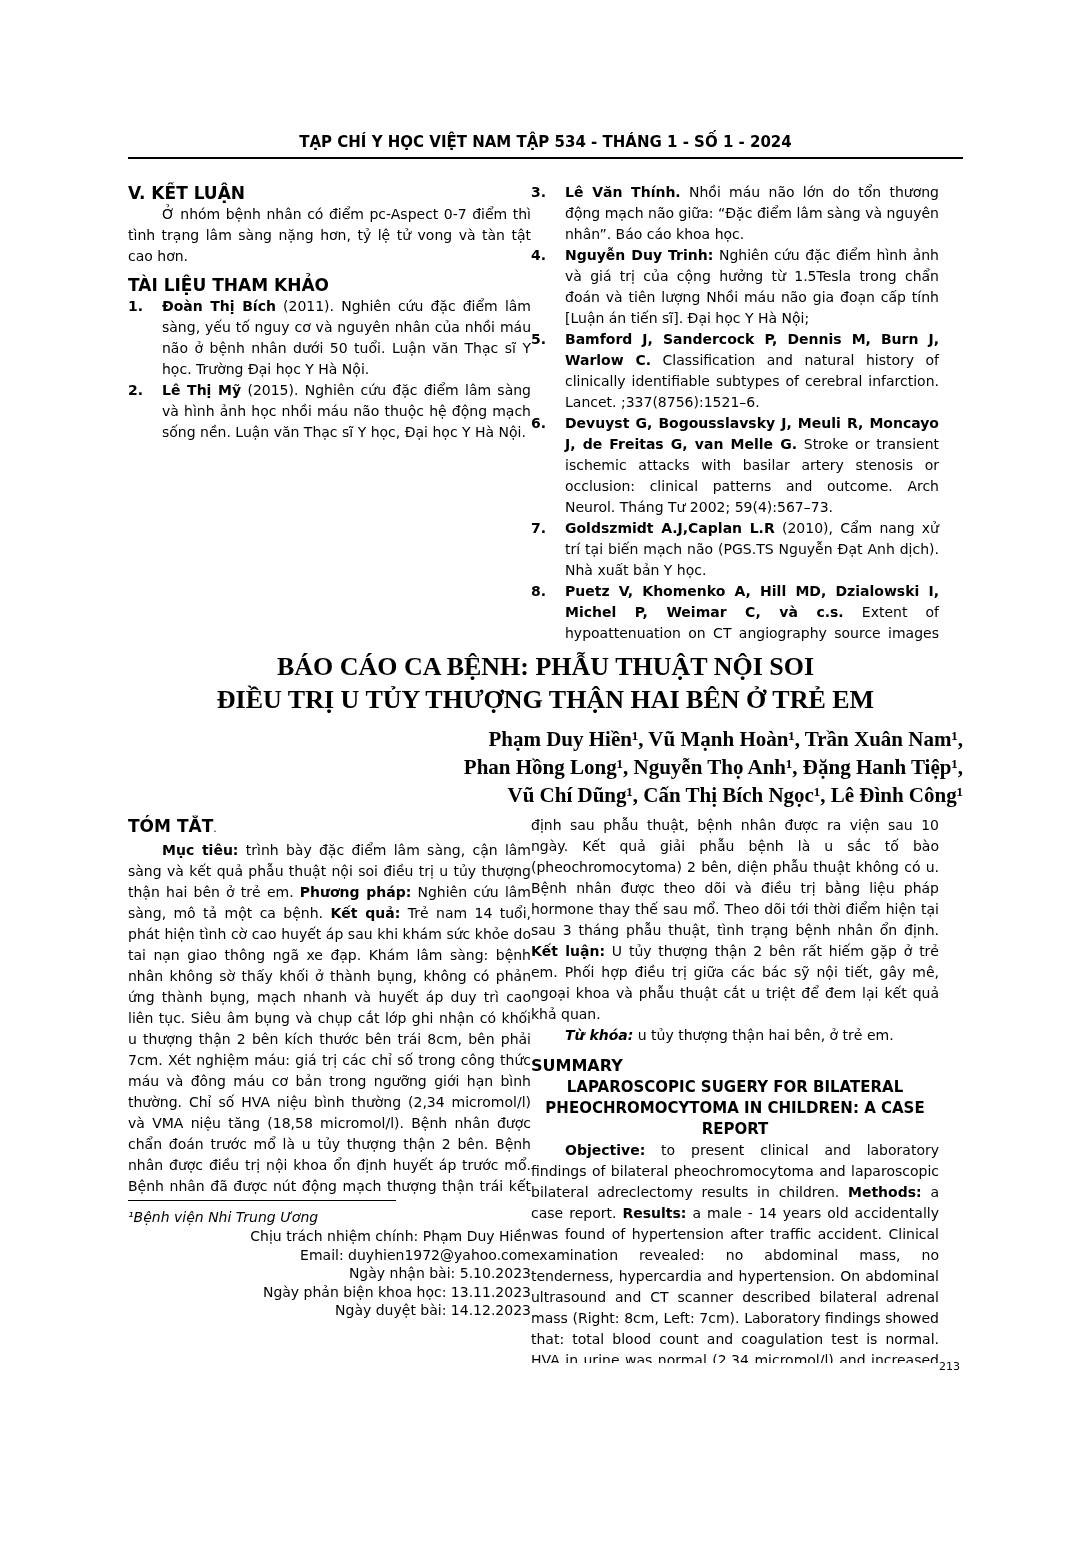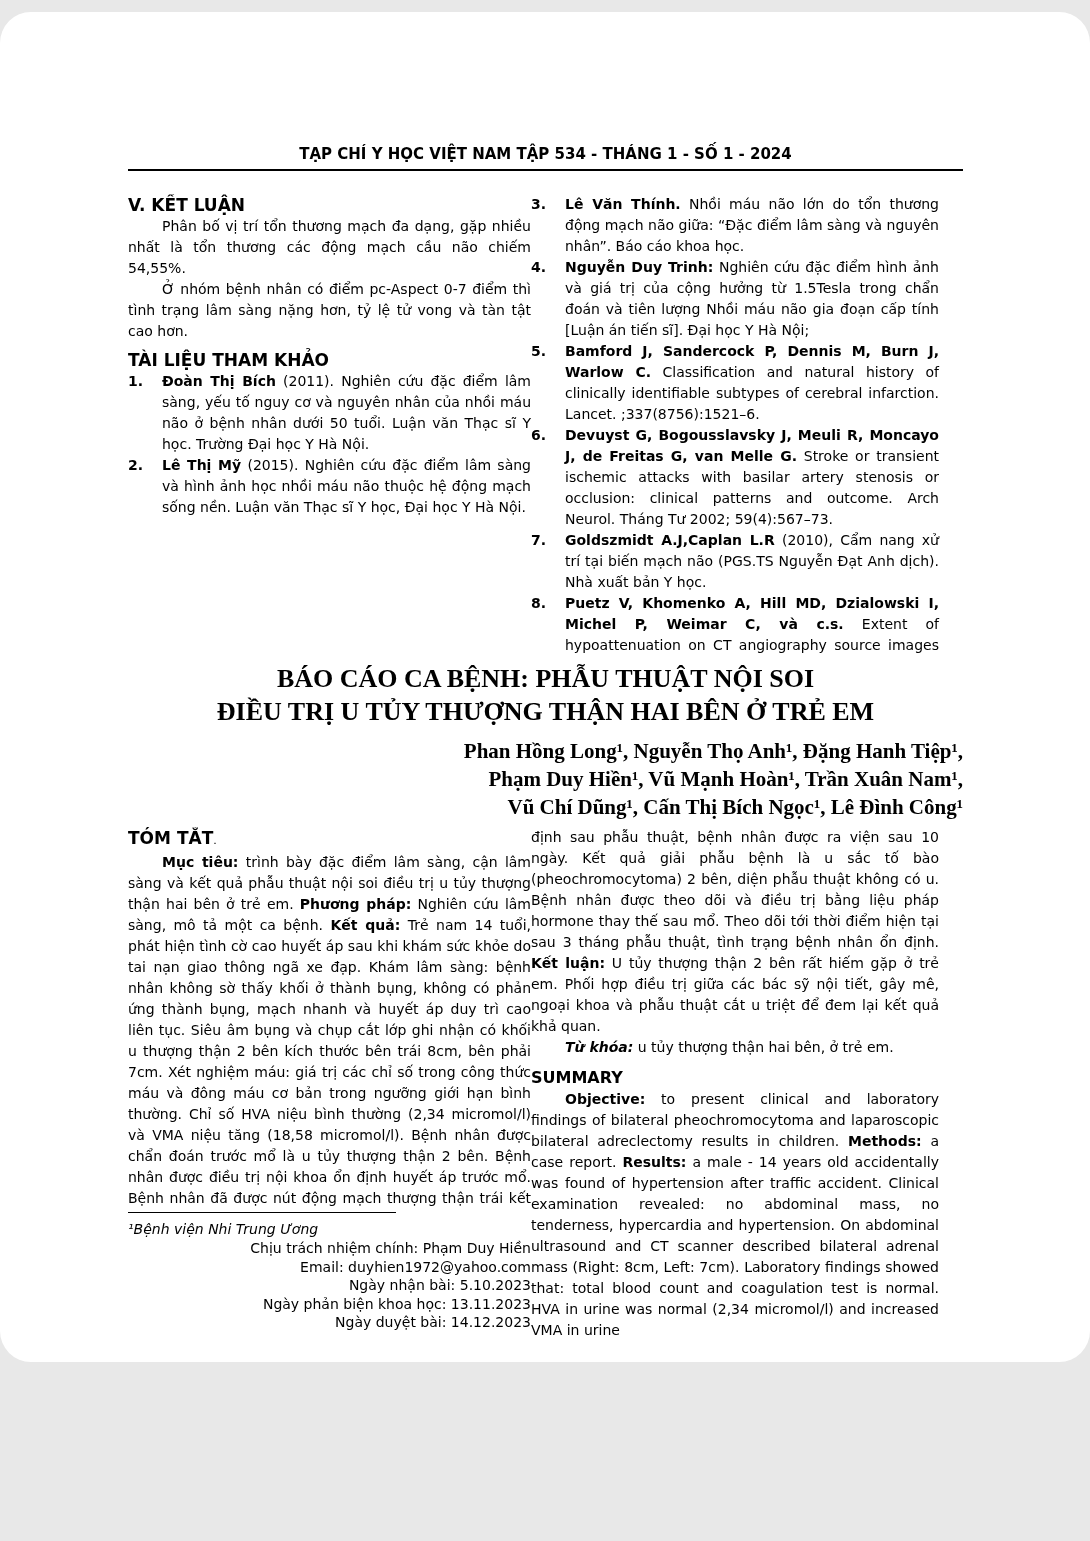--- a/index.html
+++ b/index.html
@@ -5,13 +5,12 @@
   html,body{margin:0;padding:0;background:#e8e8e8;}
   .page{
     position:relative;
-    width:1090px;height:1350px;
+    width:1090px;height:1541px;
     background:#ffffff;
     color:#000;
     font-family:"DejaVu Sans",sans-serif;
     overflow:hidden;
-    margin:12px auto;
-    border-radius:31px;
+    margin:0 auto;
   }
   .zone{position:absolute;left:128px;width:835px;}
 

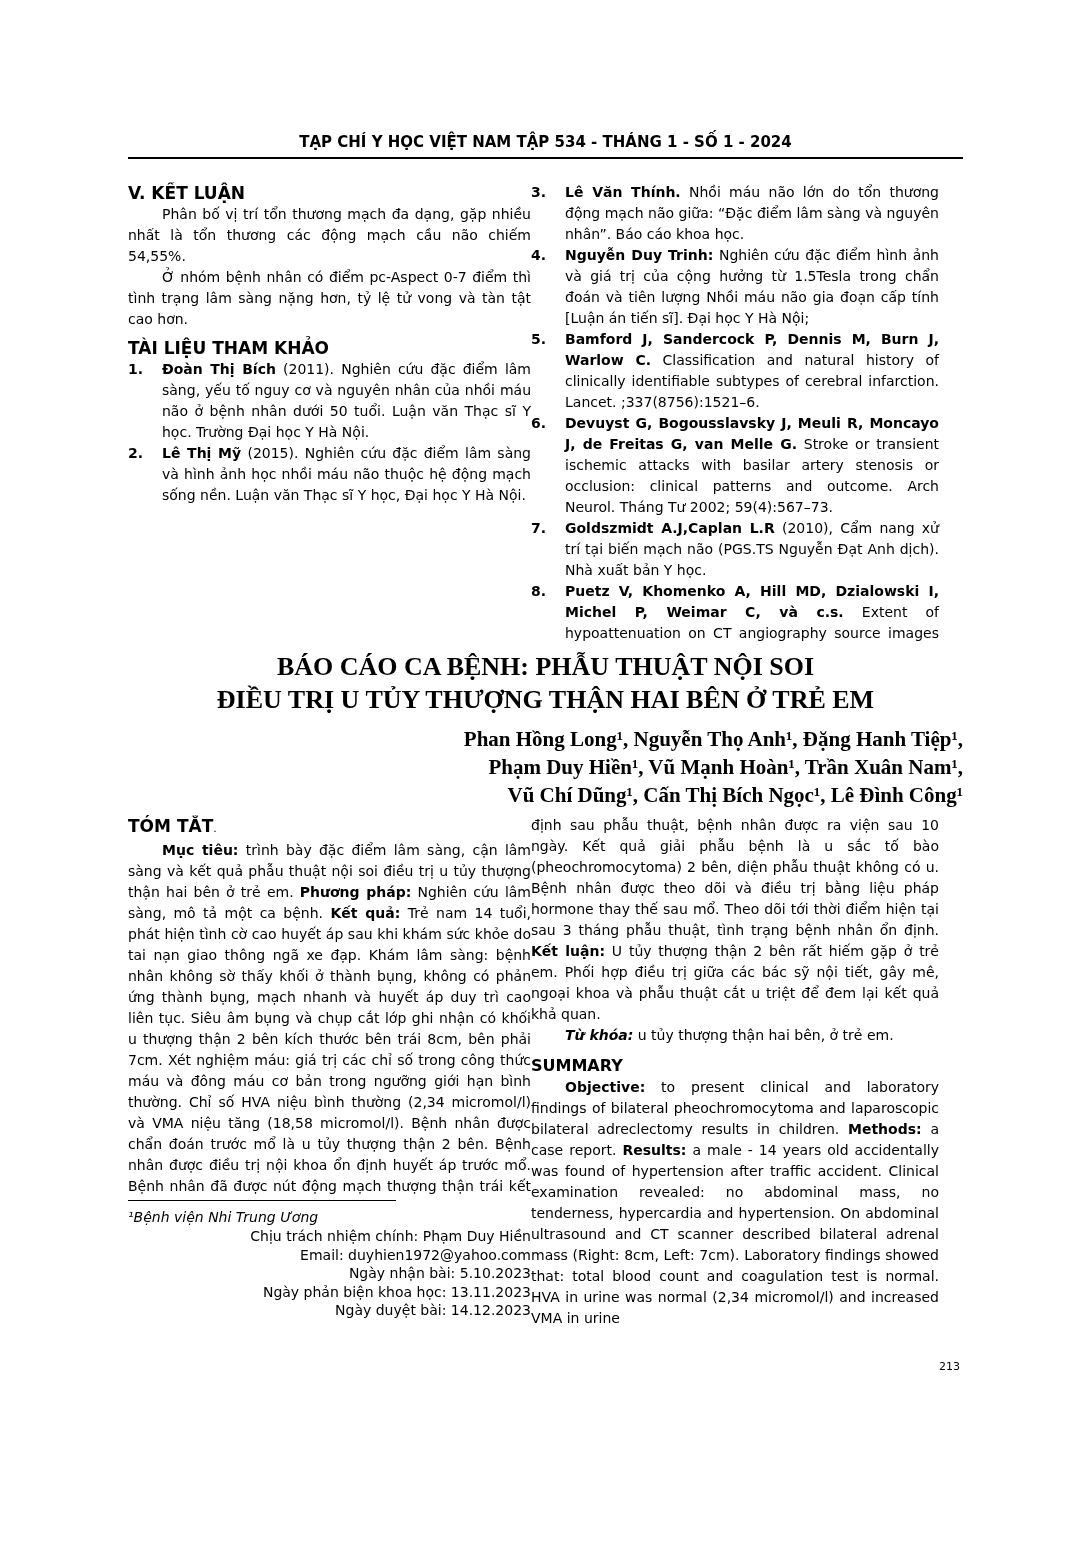--- a/index.html
+++ b/index.html
@@ -97,7 +97,6 @@
       <div class="col-l">
         <h2 class="h-section">V. KẾT LUẬN</h2>
         <div>
-            <div class="para indent">Phân bố vị trí tổn thương mạch đa dạng, gặp nhiều nhất là tổn thương các động mạch cầu não chiếm 54,55%.</div>
             <div class="para indent">Ở nhóm bệnh nhân có điểm pc-Aspect 0-7 điểm thì tình trạng lâm sàng nặng hơn, tỷ lệ tử vong và tàn tật cao hơn.</div>
           </div>
         <h2 class="h-section h-refs">TÀI LIỆU THAM KHẢO</h2>

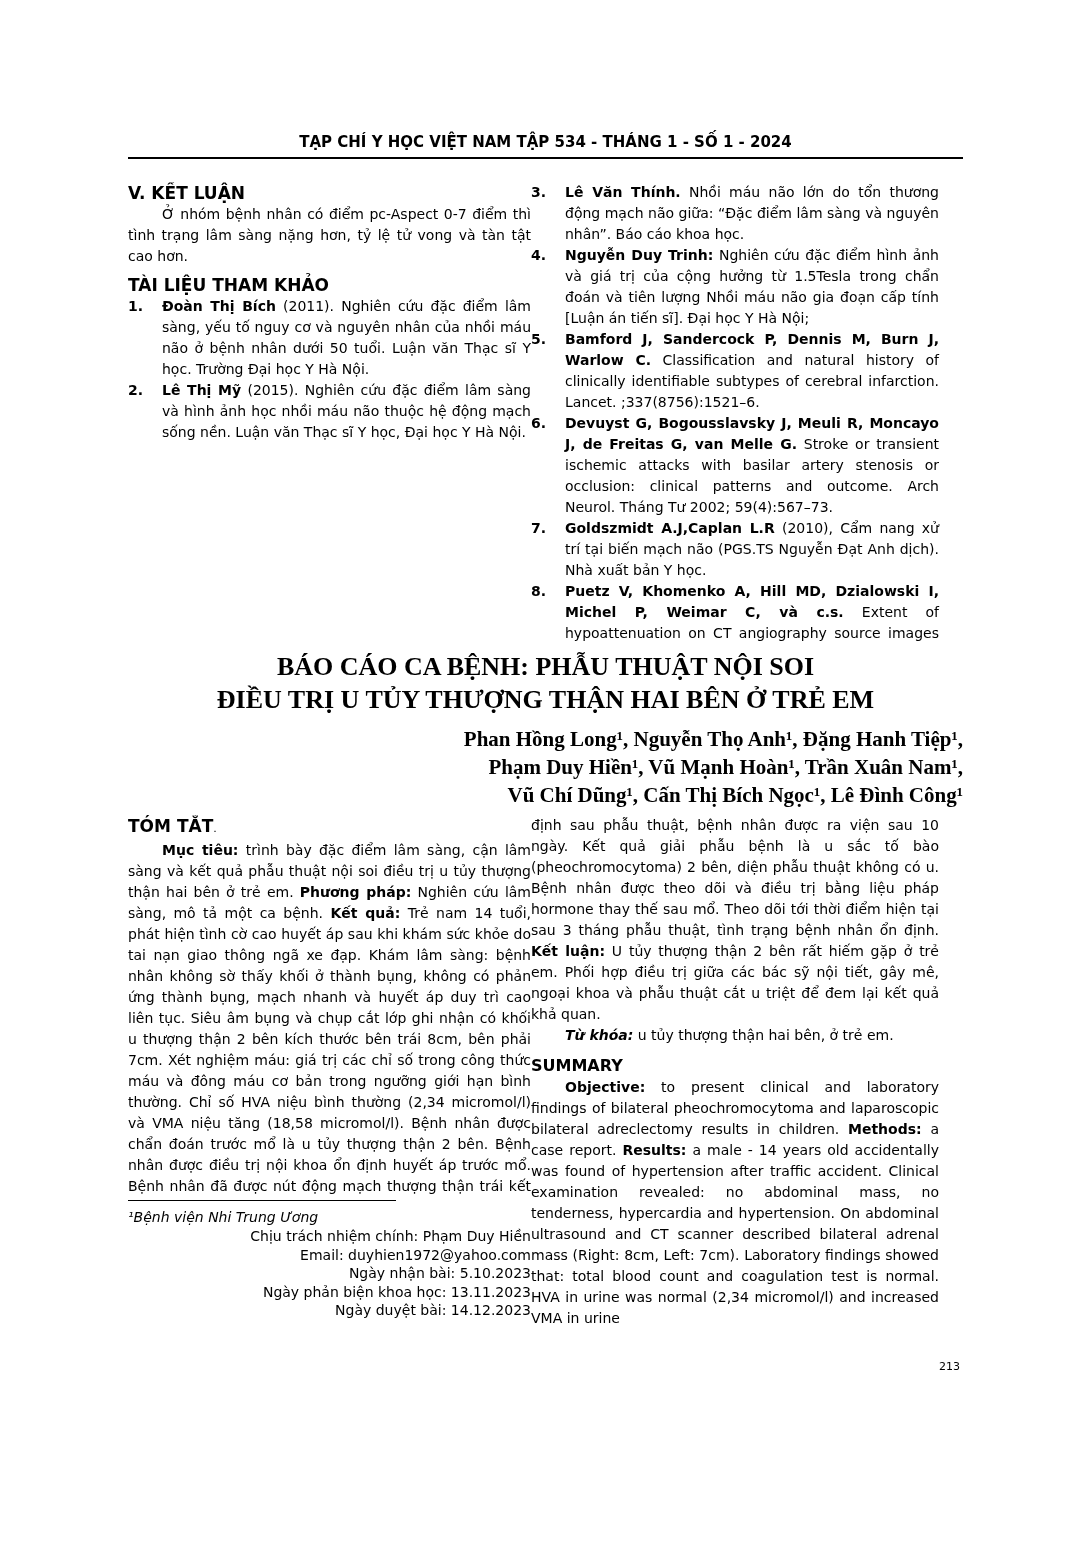--- a/index.html
+++ b/index.html
@@ -124,8 +124,8 @@
       <div>ĐIỀU TRỊ U TỦY THƯỢNG THẬN HAI BÊN Ở TRẺ EM</div>
     </div>
     <div class="authors">
+        <div class="author-line">Phạm Duy Hiền¹, Vũ Mạnh Hoàn¹, Trần Xuân Nam¹,</div>
         <div class="author-line">Phan Hồng Long¹, Nguyễn Thọ Anh¹, Đặng Hanh Tiệp¹,</div>
-        <div class="author-line">Phạm Duy Hiền¹, Vũ Mạnh Hoàn¹, Trần Xuân Nam¹,</div>
         <div class="author-line">Vũ Chí Dũng¹, Cấn Thị Bích Ngọc¹, Lê Đình Công¹</div>
       </div>
   </div>

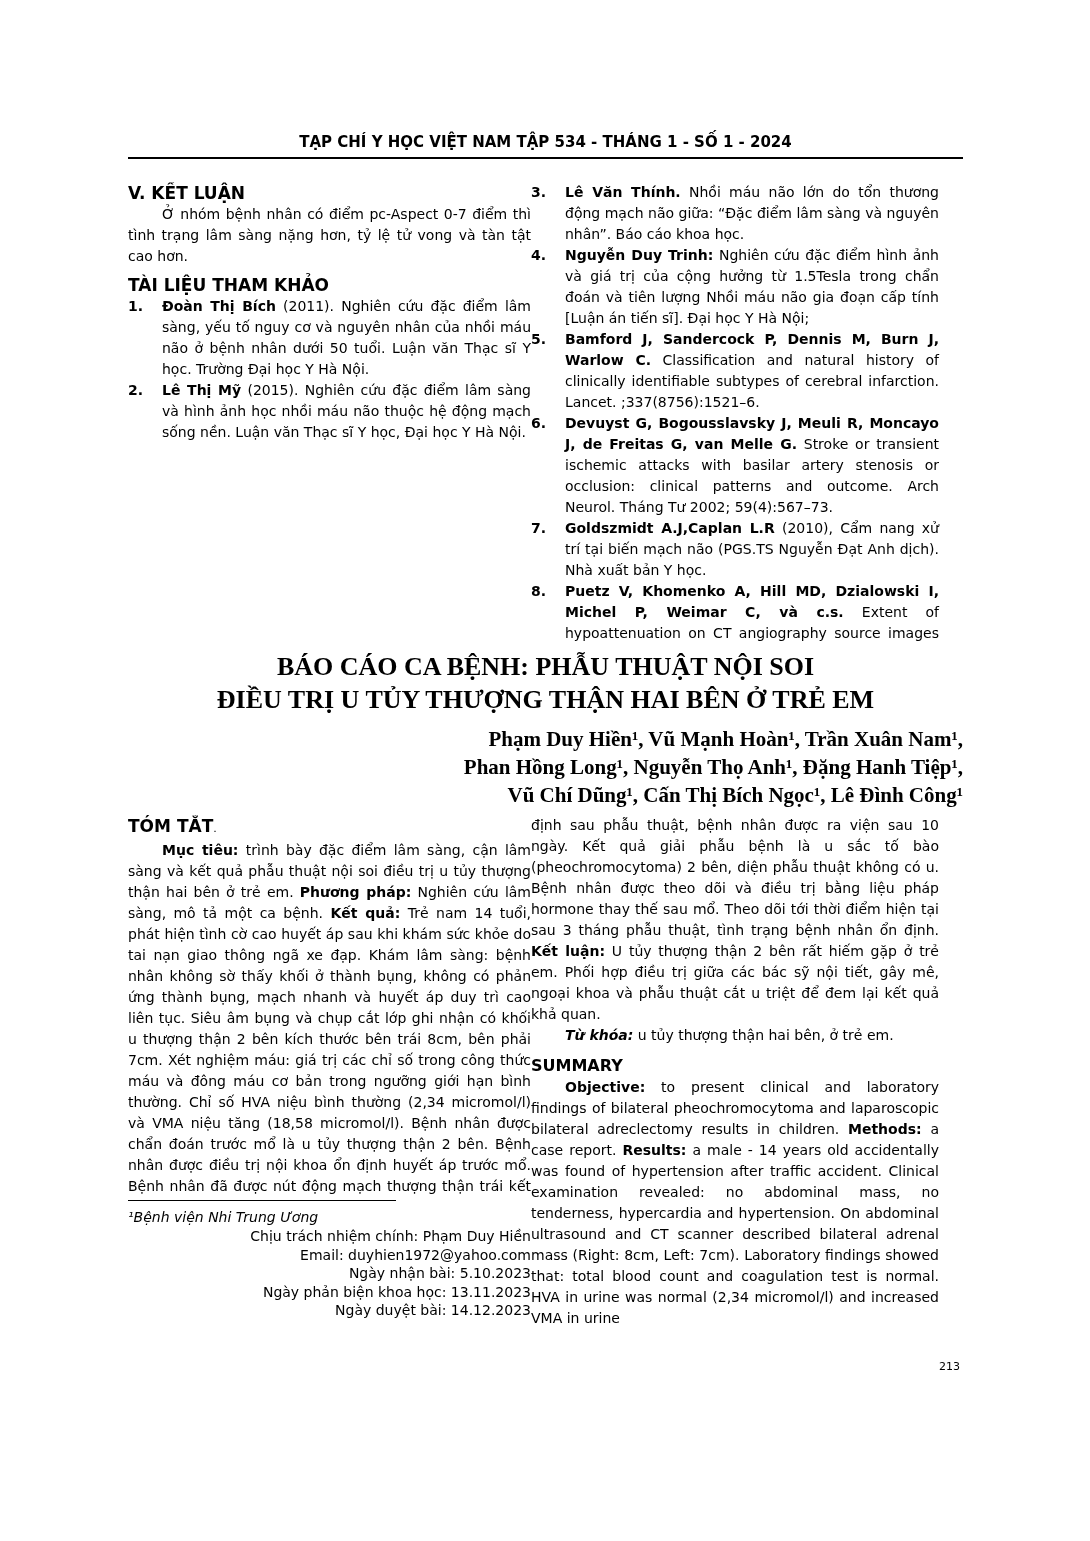--- a/index.html
+++ b/index.html
@@ -140,6 +140,7 @@
         <p class="para"><span>định sau phẫu thuật, bệnh nhân được ra viện sau 10 ngày. Kết quả giải phẫu bệnh là u sắc tố bào (pheochromocytoma) 2 bên, diện phẫu thuật không có u. Bệnh nhân được theo dõi và điều trị bằng liệu pháp hormone thay thế sau mổ. Theo dõi tới thời điểm hiện tại sau 3 tháng phẫu thuật, tình trạng bệnh nhân ổn định. </span><span style="font-weight: 700;">Kết luận:</span><span> U tủy thượng thận 2 bên rất hiếm gặp ở trẻ em. Phối hợp điều trị giữa các bác sỹ nội tiết, gây mê, ngoại khoa và phẫu thuật cắt u triệt để đem lại kết quả khả quan.</span></p>
         <p class="para indent"><span style="font-weight: 700; font-style: italic;">Từ khóa:</span><span> u tủy thượng thận hai bên, ở trẻ em.</span></p>
         <h2 class="h-section h-summary">SUMMARY</h2>
+        <div class="summary-title">LAPAROSCOPIC SUGERY FOR BILATERAL PHEOCHROMOCYTOMA IN CHILDREN: A CASE REPORT</div>
         <p class="para indent"><span style="font-weight: 700;">Objective:</span><span> to present clinical and laboratory findings of bilateral pheochromocytoma and laparoscopic bilateral adreclectomy results in children. </span><span style="font-weight: 700;">Methods:</span><span> a case report. </span><span style="font-weight: 700;">Results:</span><span> a male - 14 years old accidentally was found of hypertension after traffic accident. Clinical examination revealed: no abdominal mass, no tenderness, hypercardia and hypertension. On abdominal ultrasound and CT scanner described bilateral adrenal mass (Right: 8cm, Left: 7cm). Laboratory findings showed that: total blood count and coagulation test is normal. HVA in urine was normal (2,34 micromol/l) and increased VMA in urine</span></p>
       </div>
     </div>

